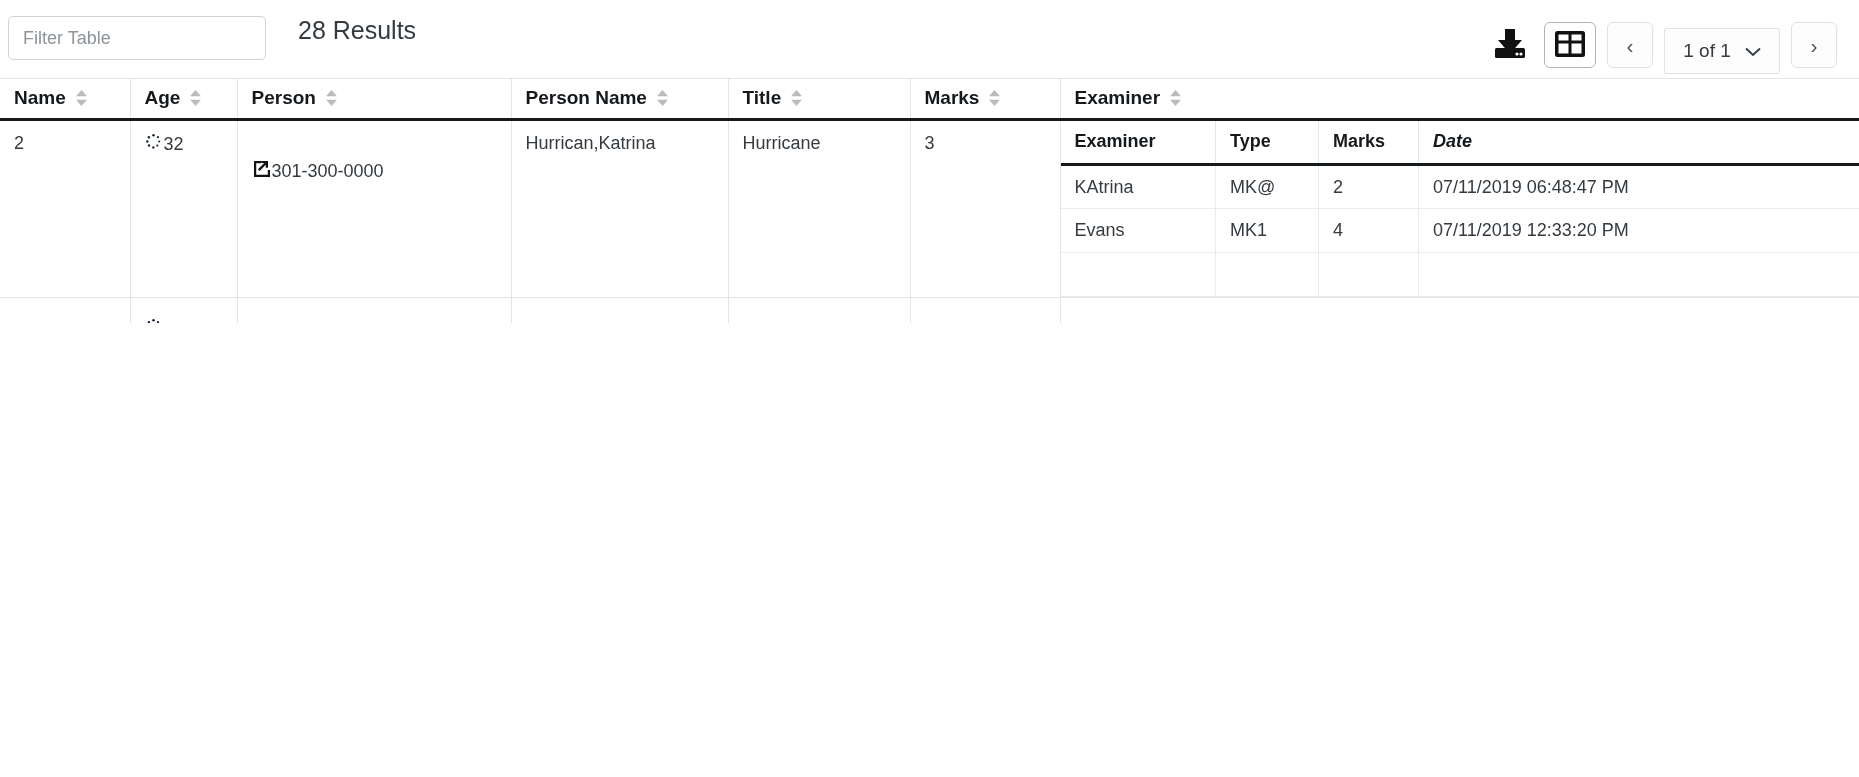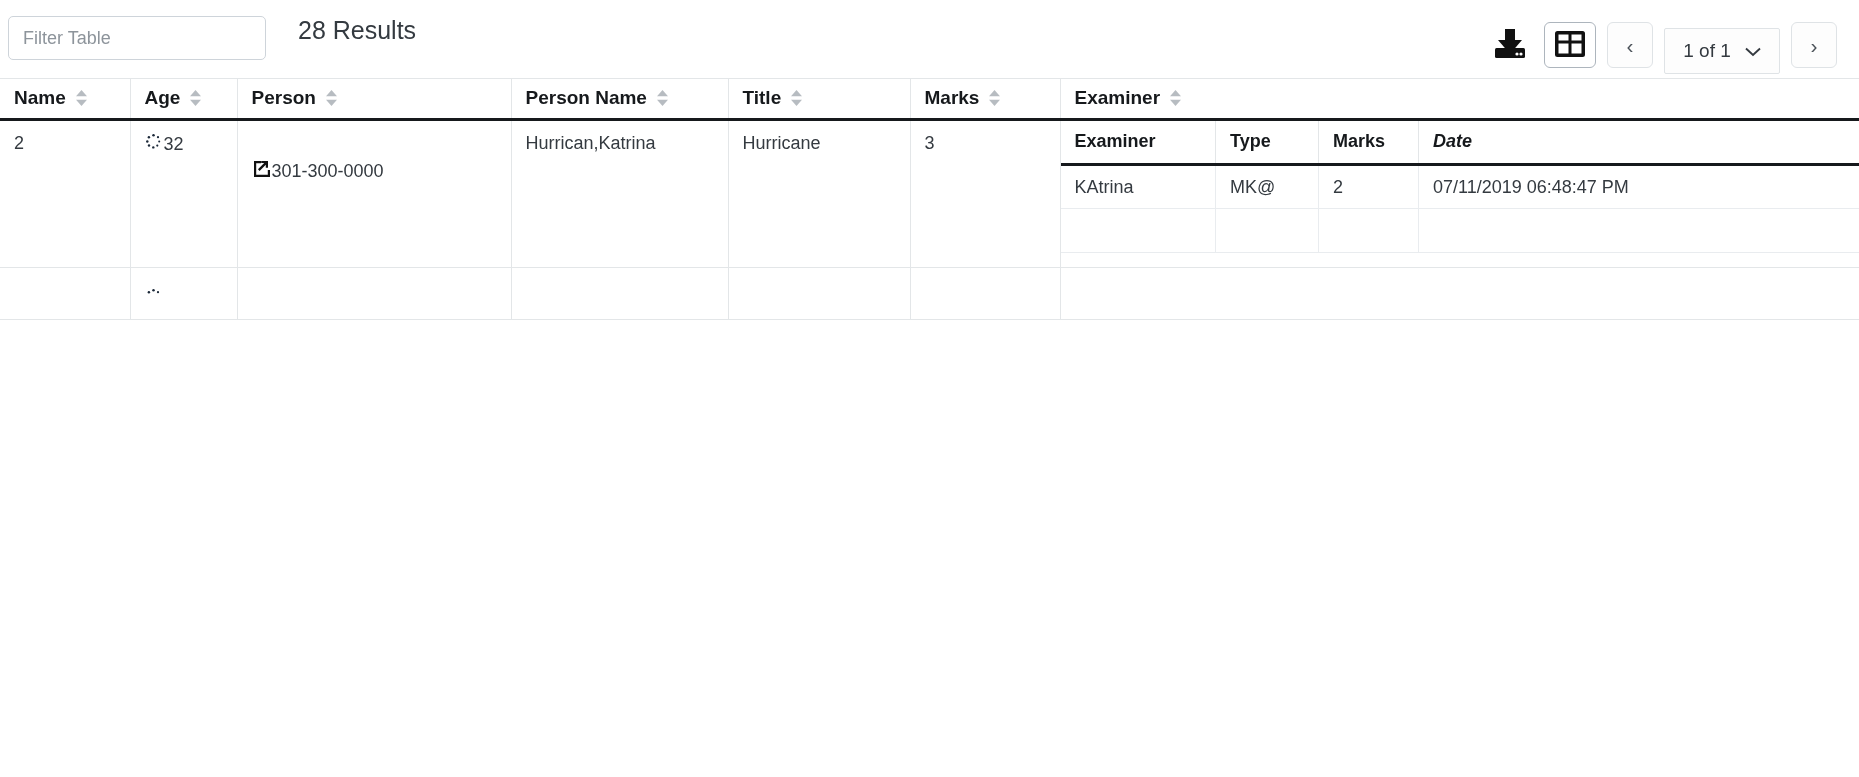--- a/index.html
+++ b/index.html
@@ -401,6 +401,12 @@
                 <td class="sub-date">07/11/2019 06:48:47 PM</td>
               </tr>
               <tr>
+                <td>Evans</td>
+                <td>MK1</td>
+                <td>4</td>
+                <td class="sub-date">07/11/2019 12:33:20 PM</td>
+              </tr>
+              <tr>
                 <td></td>
                 <td></td>
                 <td></td>

